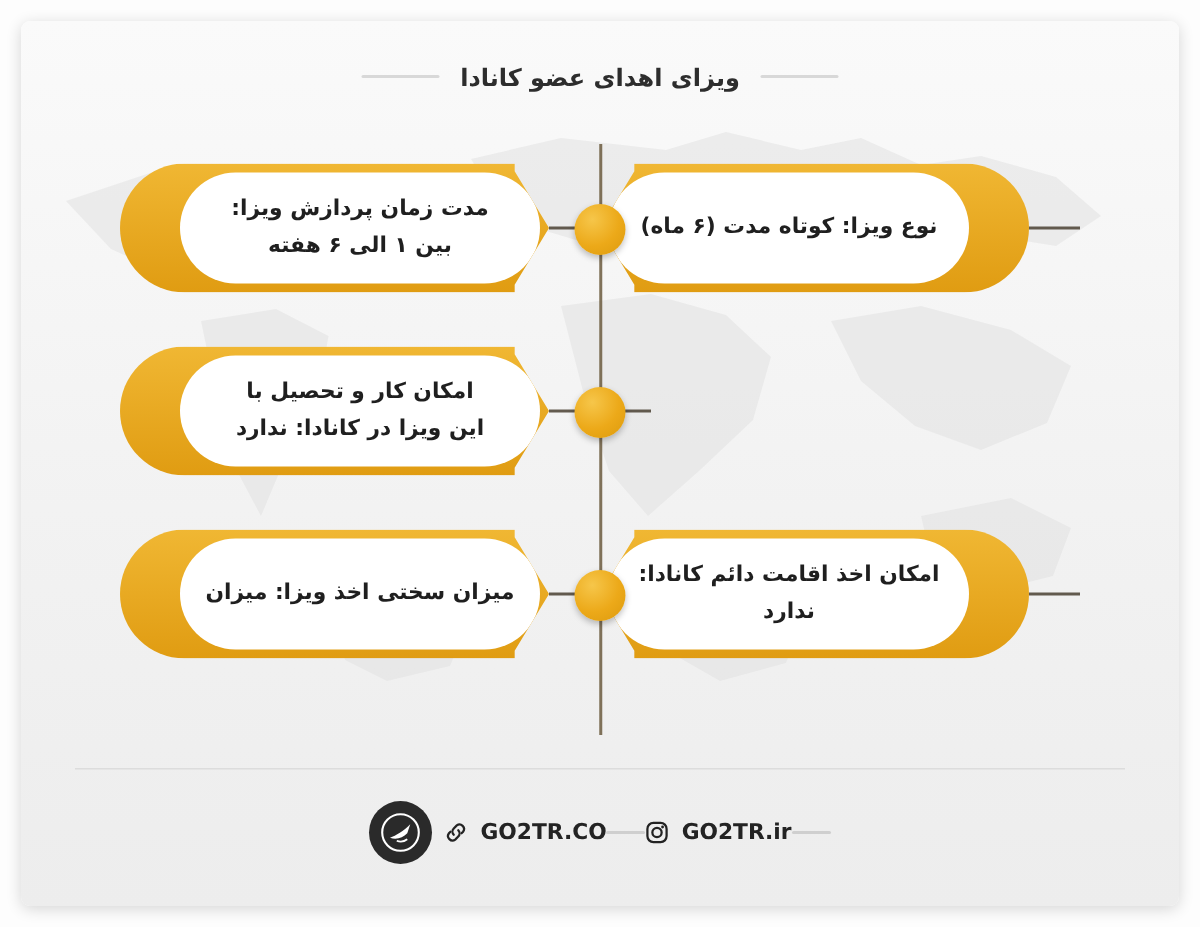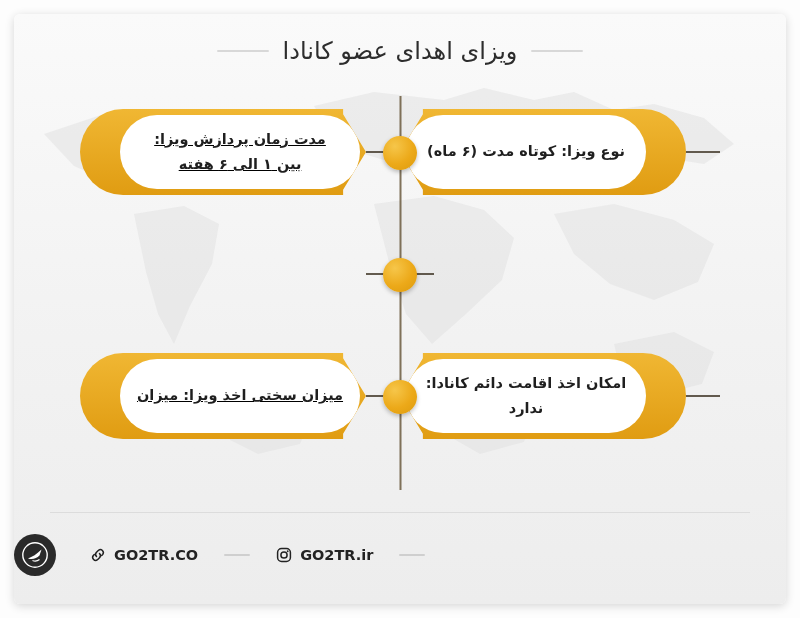--- a/index.html
+++ b/index.html
@@ -48,8 +48,8 @@
     gap: 14px;
   }
   .header-title {
-    font-size: 24px;
-    font-weight: normal;
+    font-size: 16px;
+    font-weight: bold;
     color: #2d2d2d;
     letter-spacing: 0.2px;
     white-space: nowrap;

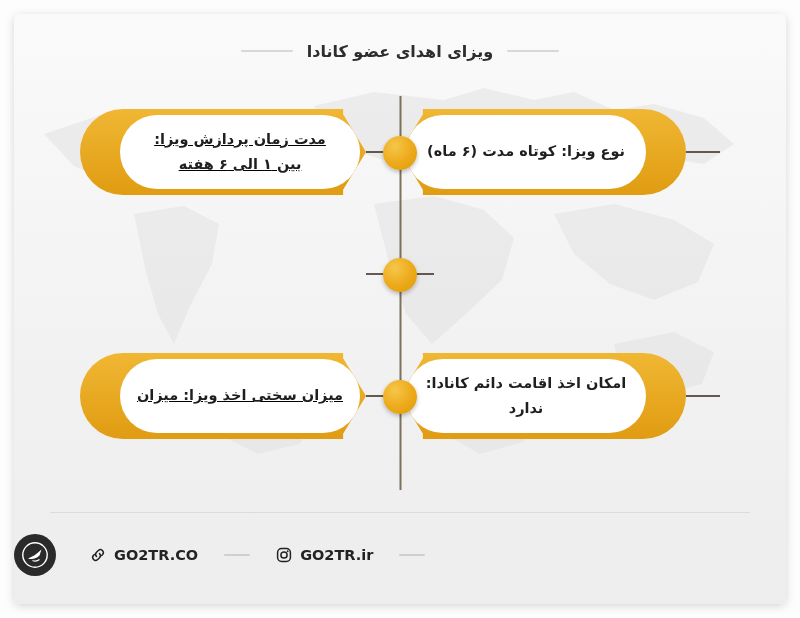--- a/index.html
+++ b/index.html
@@ -128,7 +128,6 @@
   .pill-left {
     clip-path: polygon(100% 50%, 92% 6%, 92% 0%, 0% 0%, 0% 100%, 92% 100%, 92% 94%);
     border-radius: 44px 0 0 44px;
-    text-decoration: underline;
   }
 
   .pill-inner {

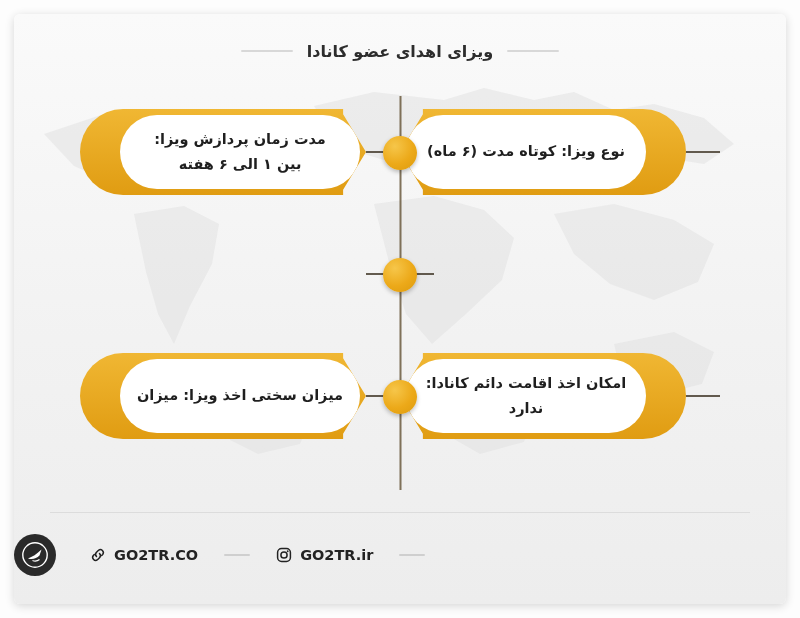--- a/index.html
+++ b/index.html
@@ -272,6 +272,11 @@
         </div>
         <div class="side side-left">
           <div class="stub"></div>
+          <div class="pill pill-left">
+            <div class="pill-inner">
+              <span class="pill-text">امکان کار و تحصیل با<br>این ویزا در کانادا: ندارد</span>
+            </div>
+          </div>
         </div>
       </div>
 

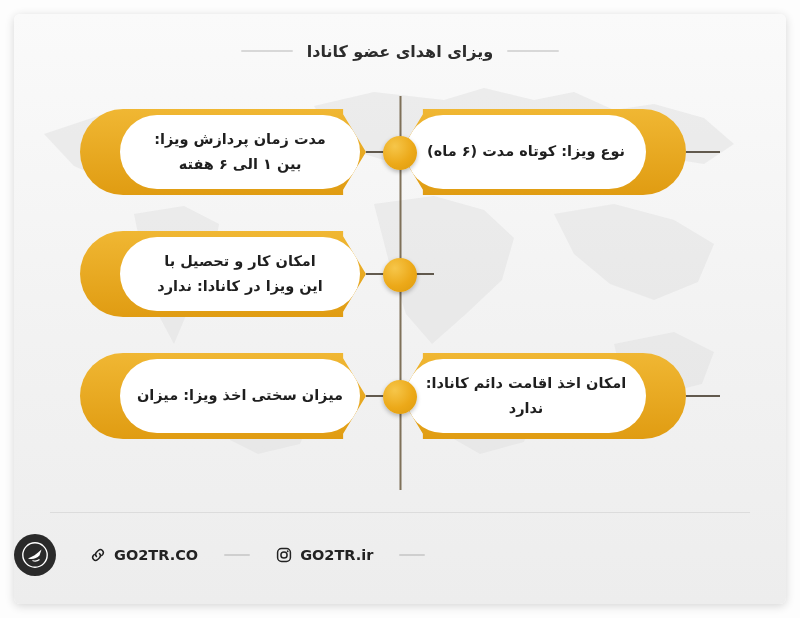--- a/index.html
+++ b/index.html
@@ -190,7 +190,8 @@
     right: 0;
     display: flex;
     align-items: center;
-    gap: 26px;
+    justify-content: center;
+    gap: 0;
     direction: ltr;
   }
   .logo {

